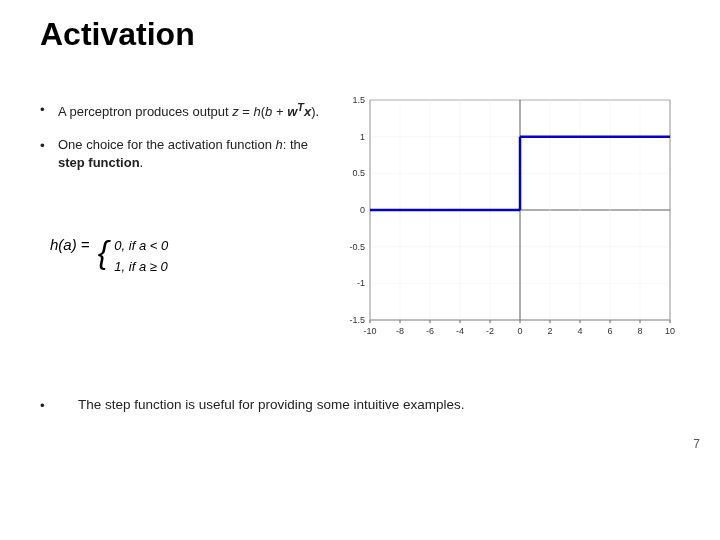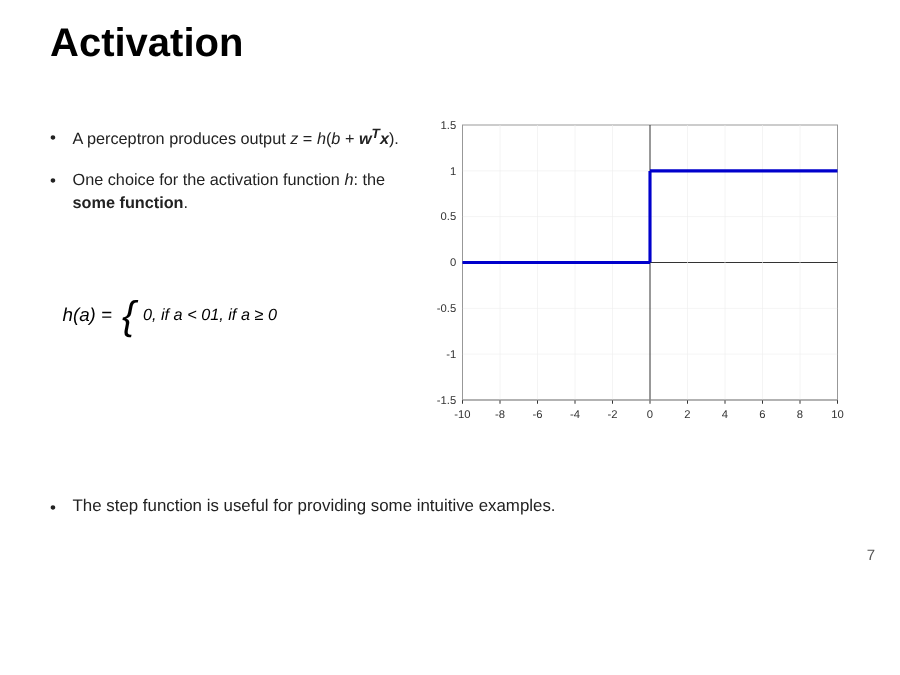--- a/index.html
+++ b/index.html
@@ -166,7 +166,7 @@
       <div class="bullet">
         <span class="bullet-dot">•</span>
         <span class="bullet-text">
-          One choice for the activation function <span style="font-style:italic;">h</span>: the <strong>some function</strong>.
+          One choice for the activation function <span style="font-style:italic;">h</span>: the <strong>step function</strong>.
         </span>
       </div>
 

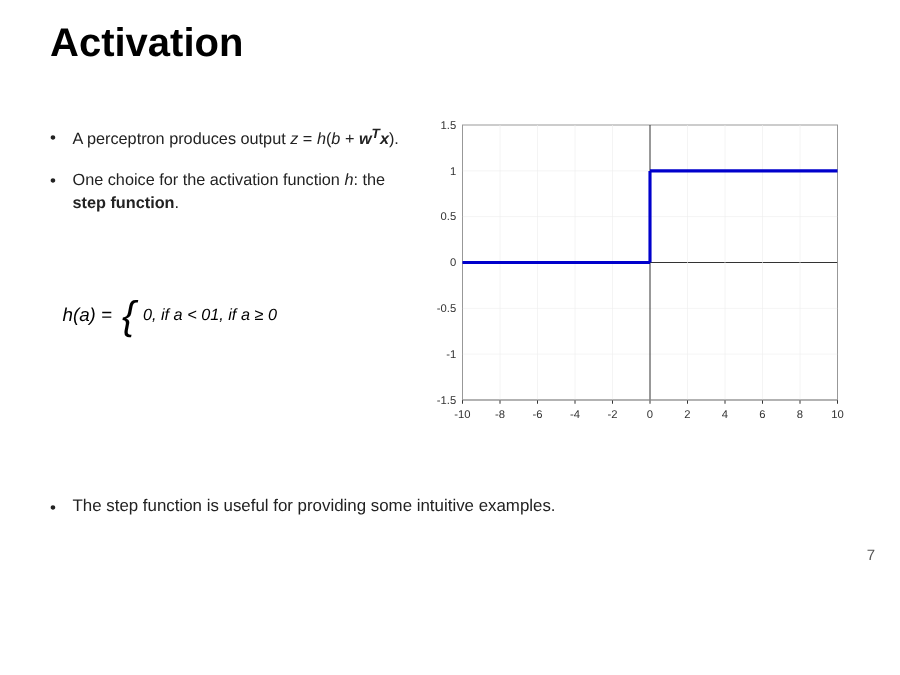--- a/index.html
+++ b/index.html
@@ -103,7 +103,7 @@
     
     .piecewise {
       display: inline-flex;
-      align-items: center;
+      align-items: flex-start;
       font-style: italic;
       font-size: 14px;
       margin-top: 6px;

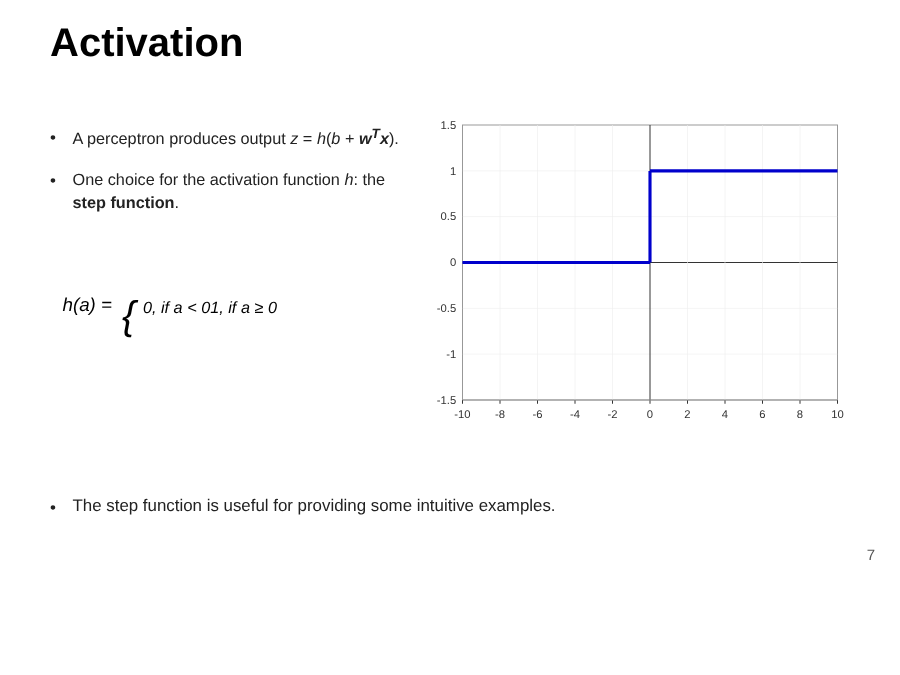--- a/index.html
+++ b/index.html
@@ -124,7 +124,7 @@
 
     .piecewise-cases {
       display: flex;
-      flex-direction: row;
+      flex-direction: column;
       justify-content: center;
       font-size: 13px;
       line-height: 1.6;

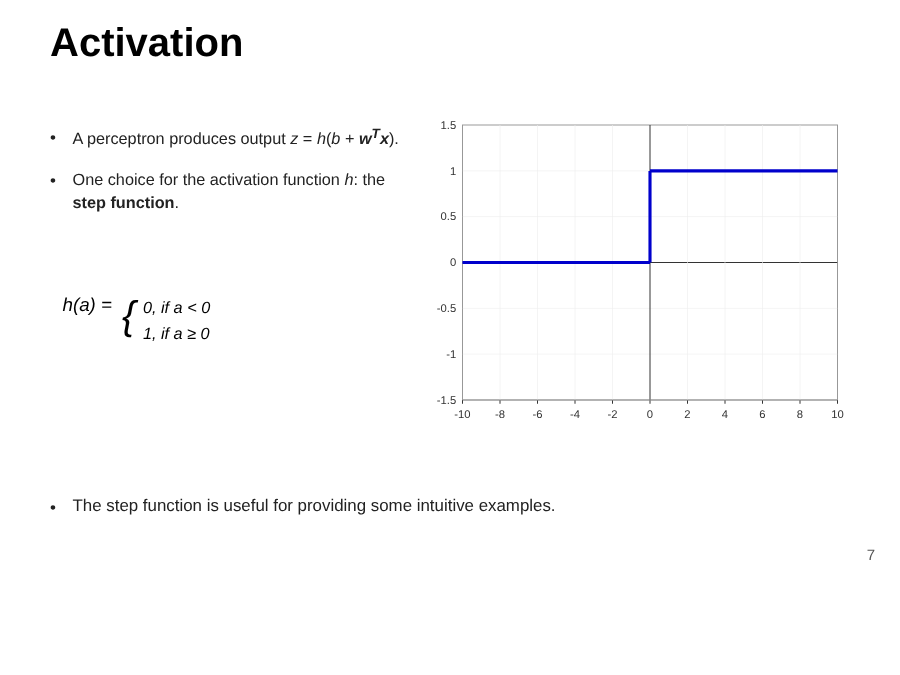--- a/index.html
+++ b/index.html
@@ -248,7 +248,7 @@
 
     <div class="bottom-bullet" style="bottom: 5px;">
       <span class="bullet-dot">•</span>
-      <span style="margin-left:0;">The step function is useful for providing some intuitive examples.</span>
+      <span style="margin-left:20px;">The step function is useful for providing some intuitive examples.</span>
     </div>
 
   </div>

